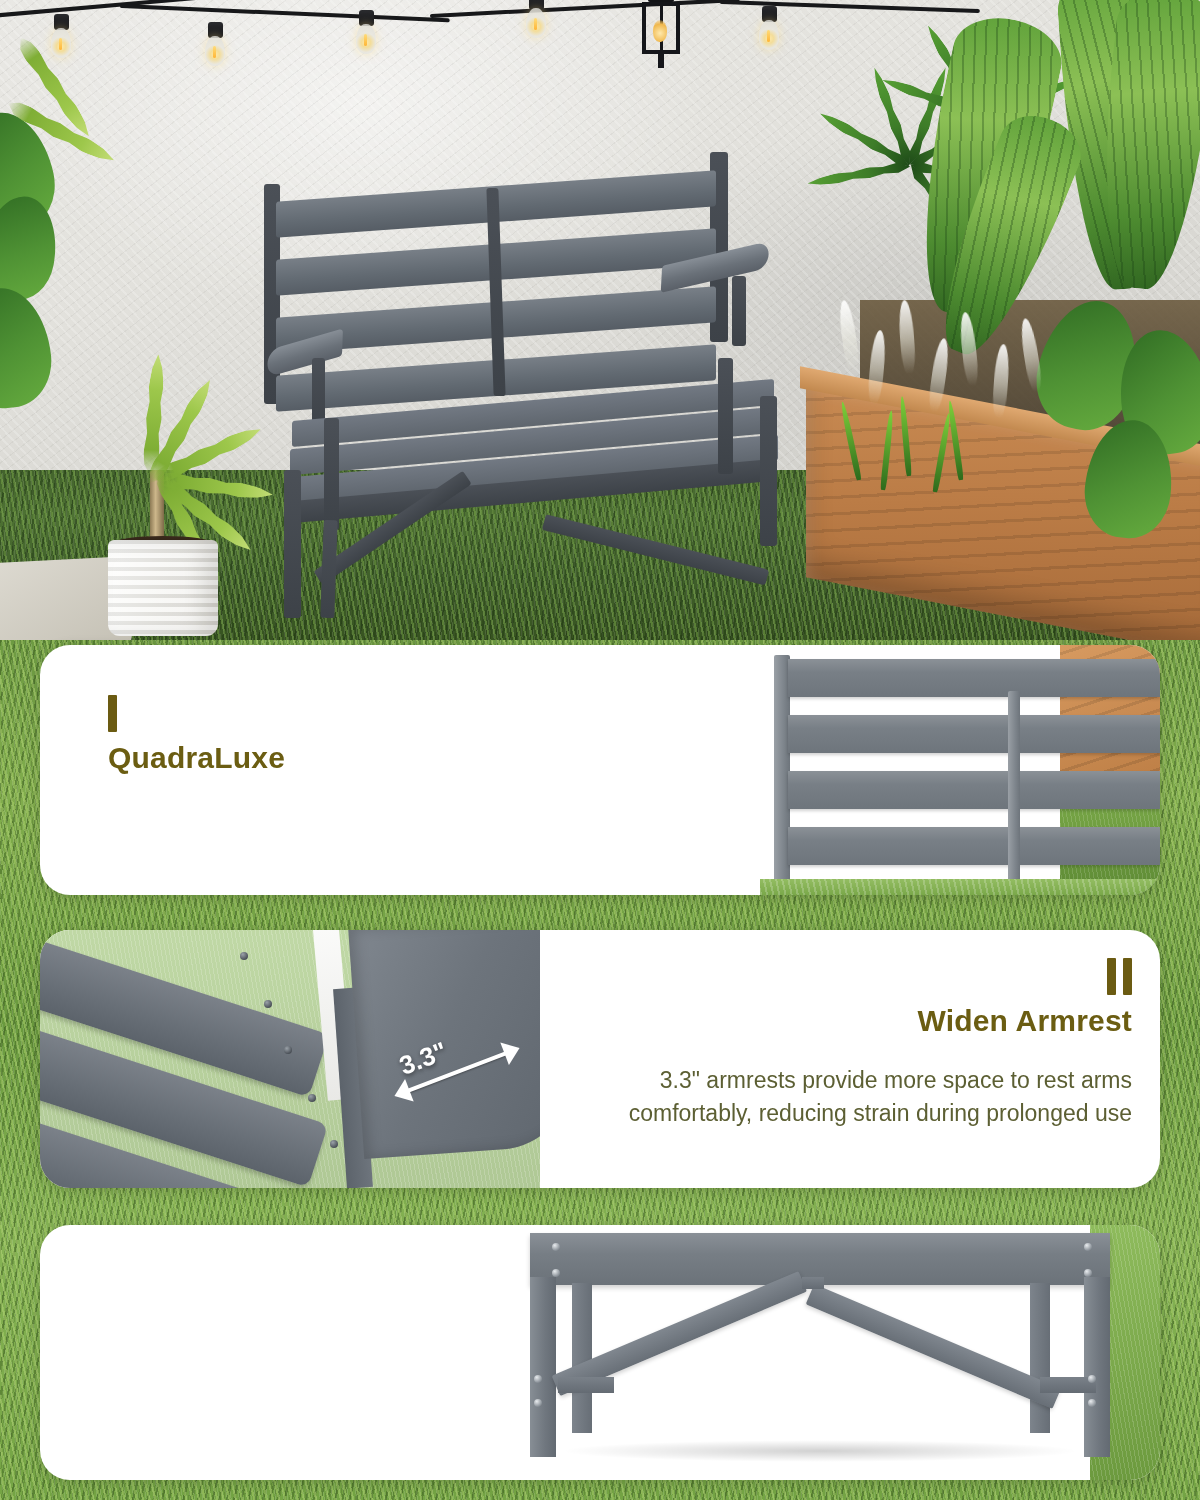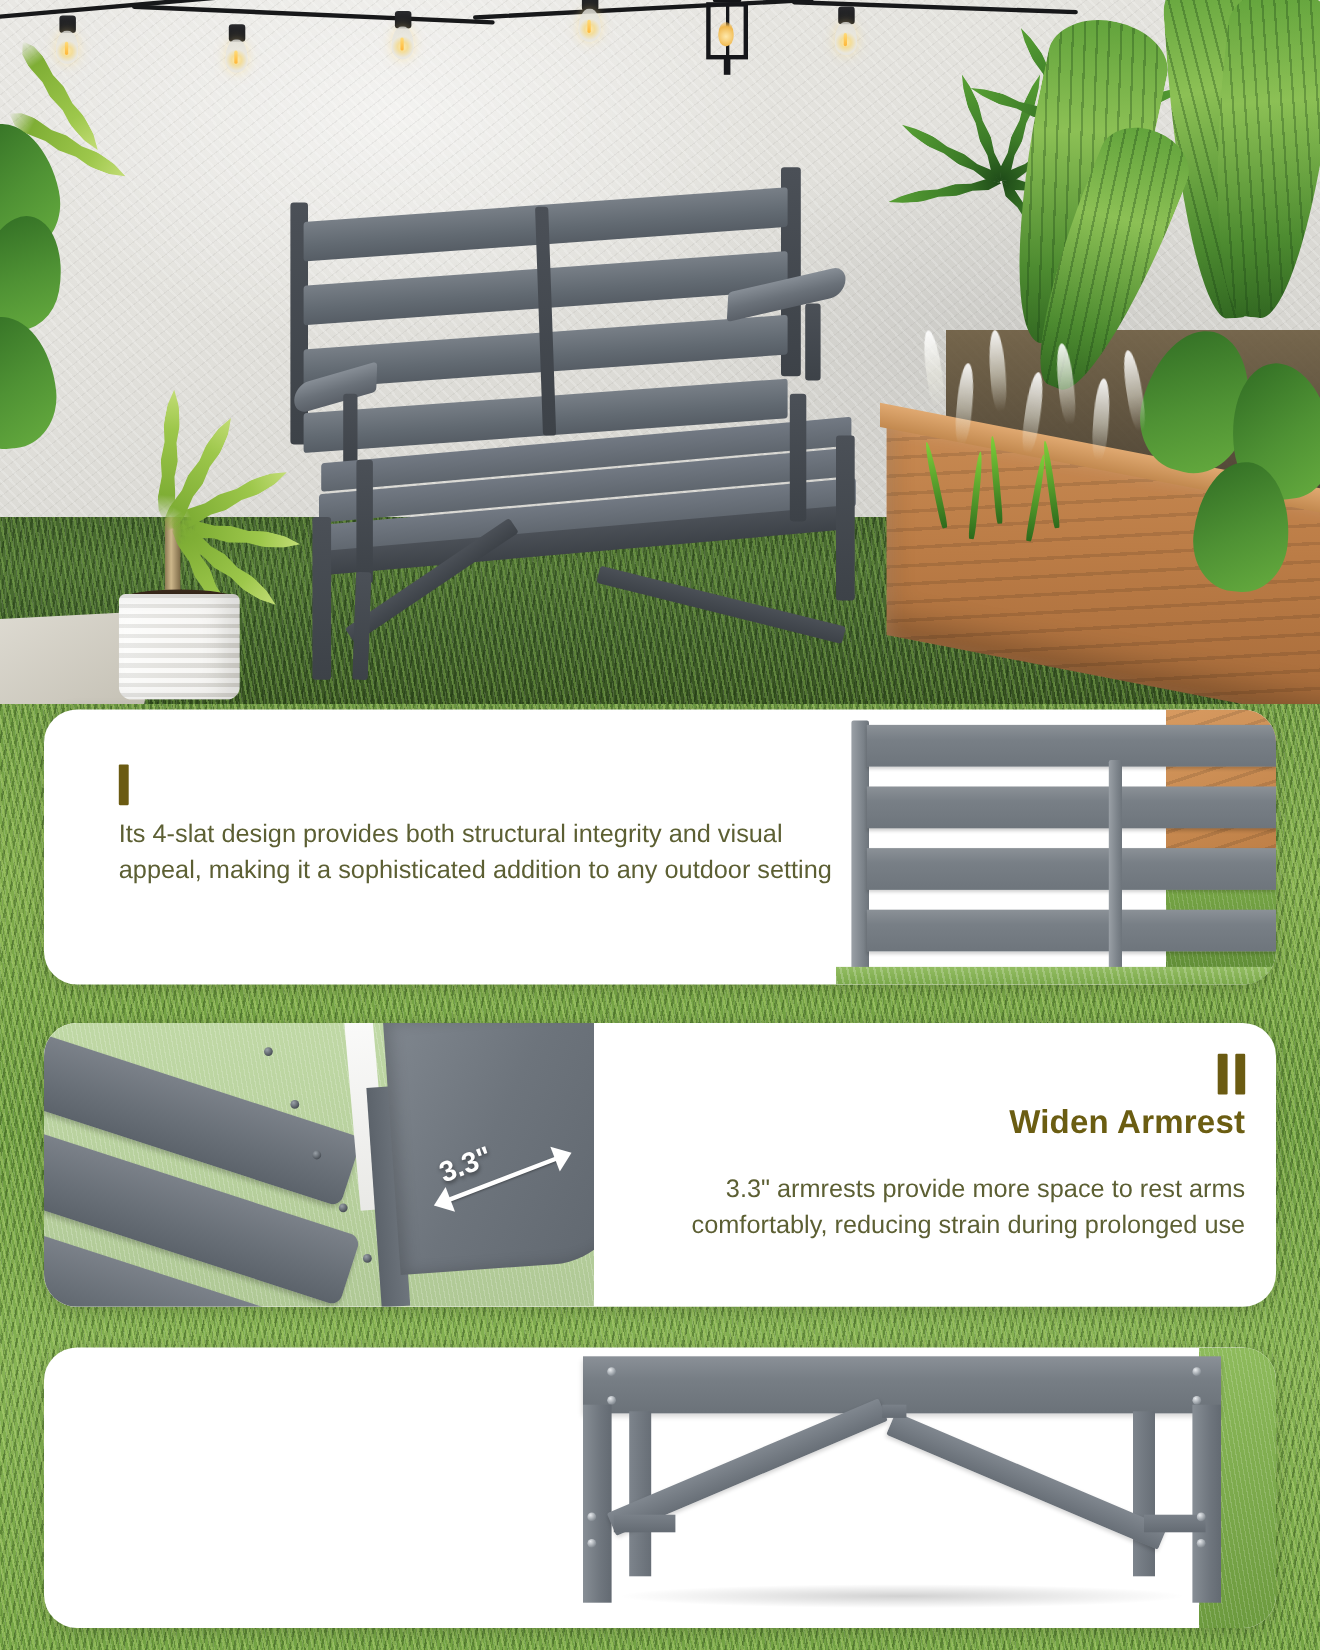--- a/index.html
+++ b/index.html
@@ -469,6 +469,7 @@
     <div class="numeral">
       <span></span>
     </div>
+    <div class="p-title">QuadraLuxe</div>
     <div class="p-body" style="max-width:660px;">Its 4-slat design provides both structural integrity and visual appeal, making it a sophisticated addition to any outdoor setting</div>
   </div>
 </div>

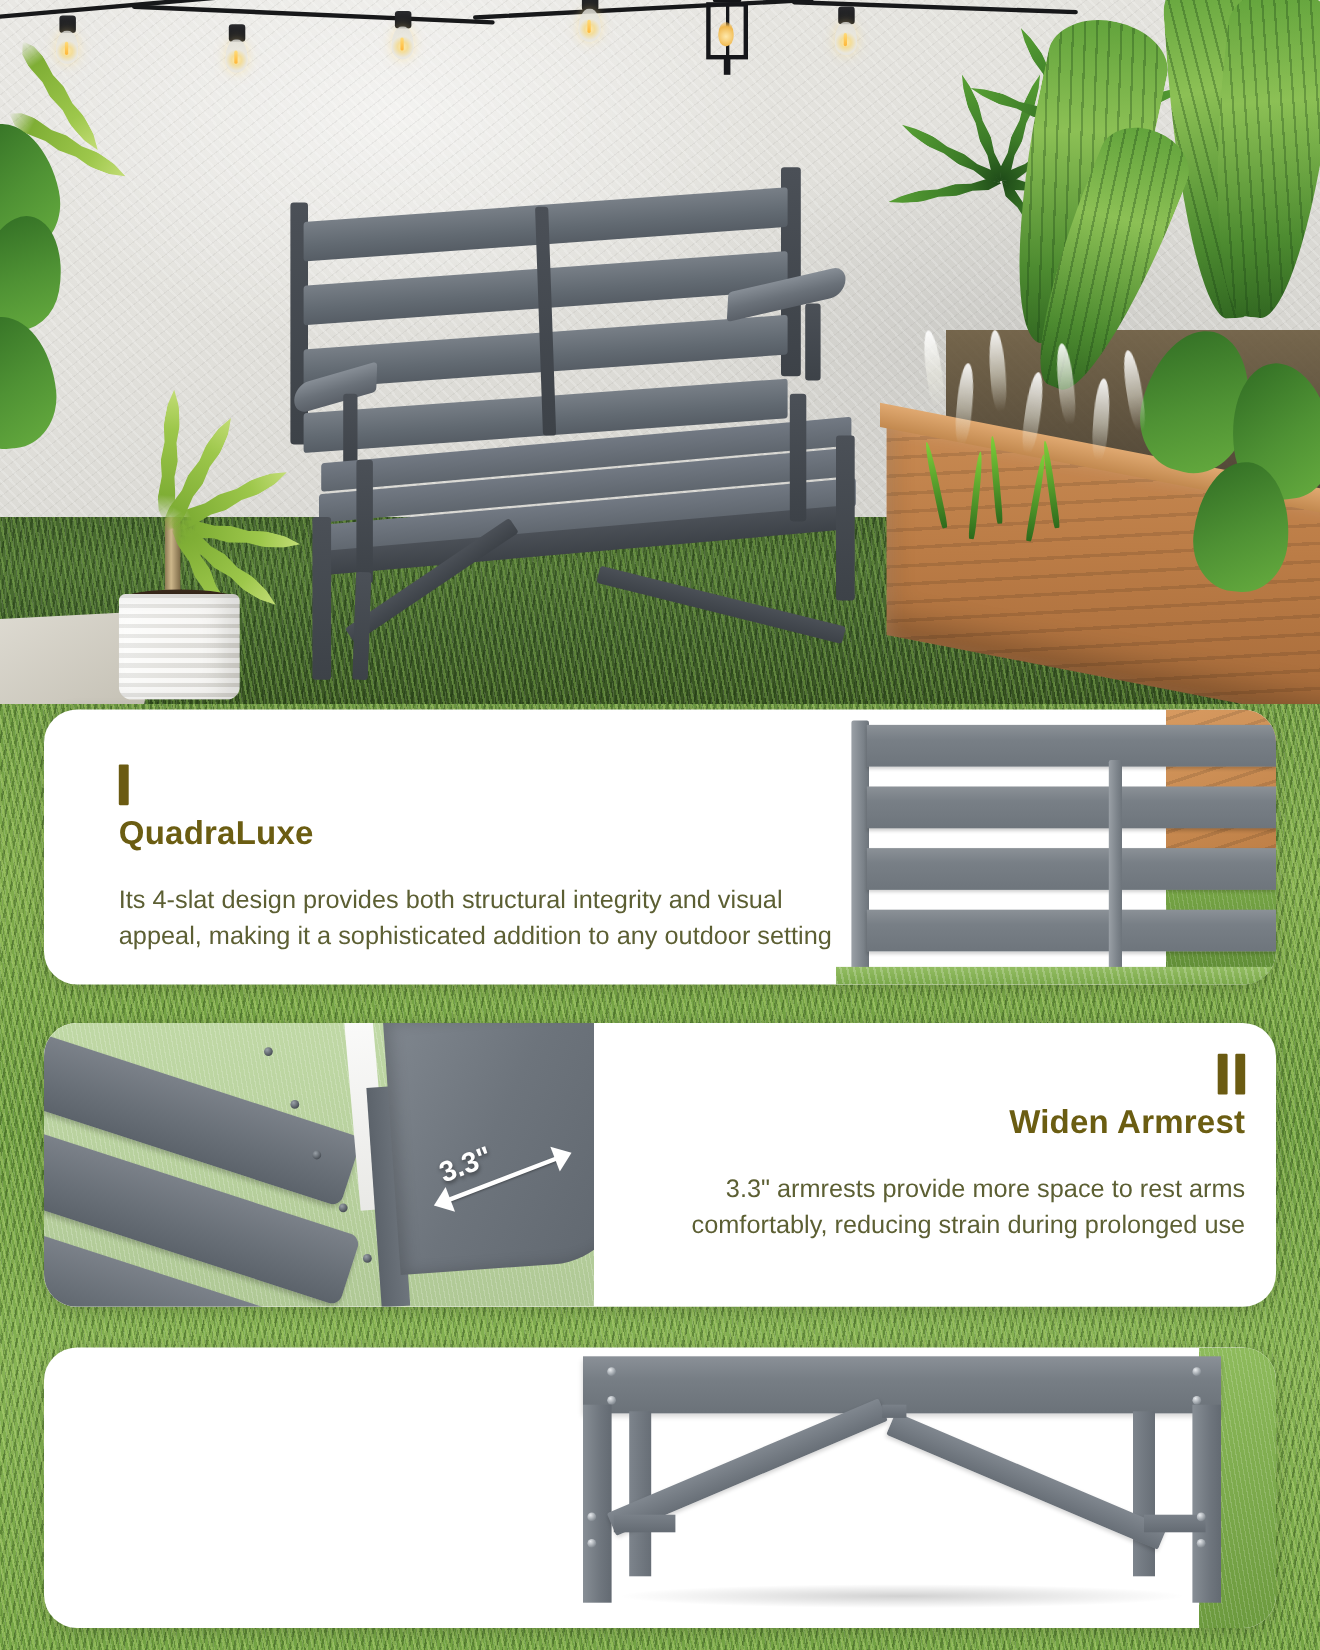--- a/index.html
+++ b/index.html
@@ -470,7 +470,6 @@
       <span></span>
     </div>
     <div class="p-title">QuadraLuxe</div>
-    <div class="p-body" style="max-width:660px;">Its 4-slat design provides both structural integrity and visual appeal, making it a sophisticated addition to any outdoor setting</div>
   </div>
 </div>
 

